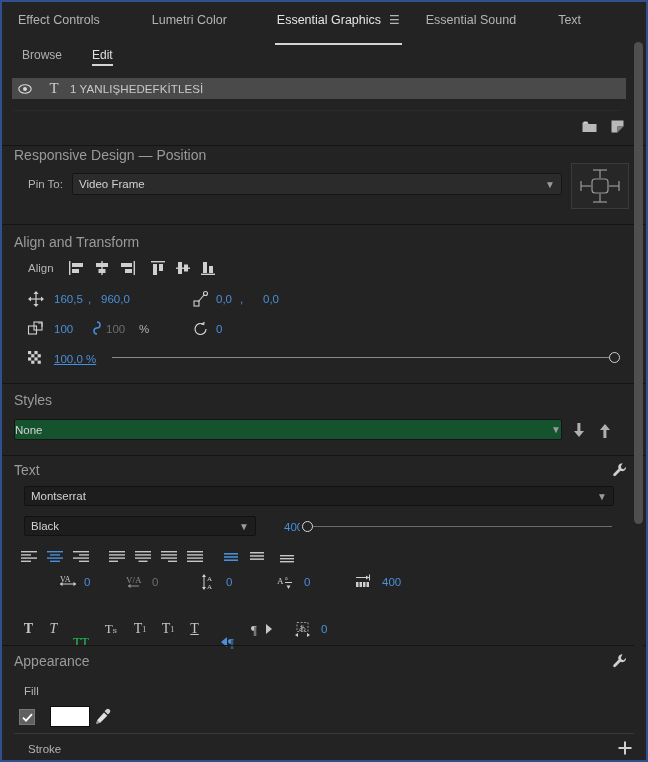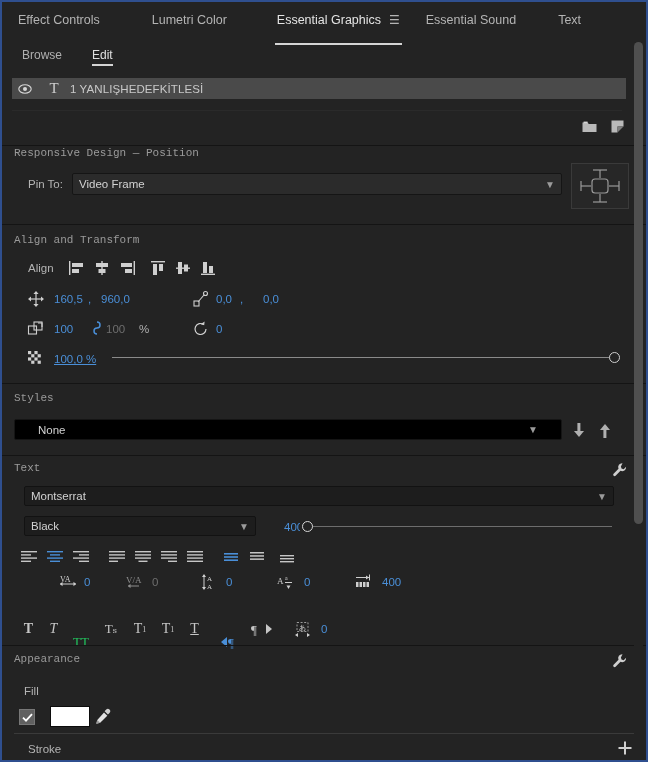--- a/index.html
+++ b/index.html
@@ -59,7 +59,7 @@
   .layer-name{font-size:11.5px;color:#c9c9c9;letter-spacing:.1px;}
   
   .divider{position:absolute;left:0;right:0;height:1px;background:#141414;}
-  .sec-label{position:absolute;font-size:11px;color:#9a9a9a;font-family:Liberation Mono, monospace;}
+  .sec-label{position:absolute;font-size:14px;color:#9a9a9a;}
   .wrench{position:absolute;width:16px;height:16px;}
   
   .topicons{position:absolute;right:22px;top:118px;display:flex;gap:14px;align-items:center;}

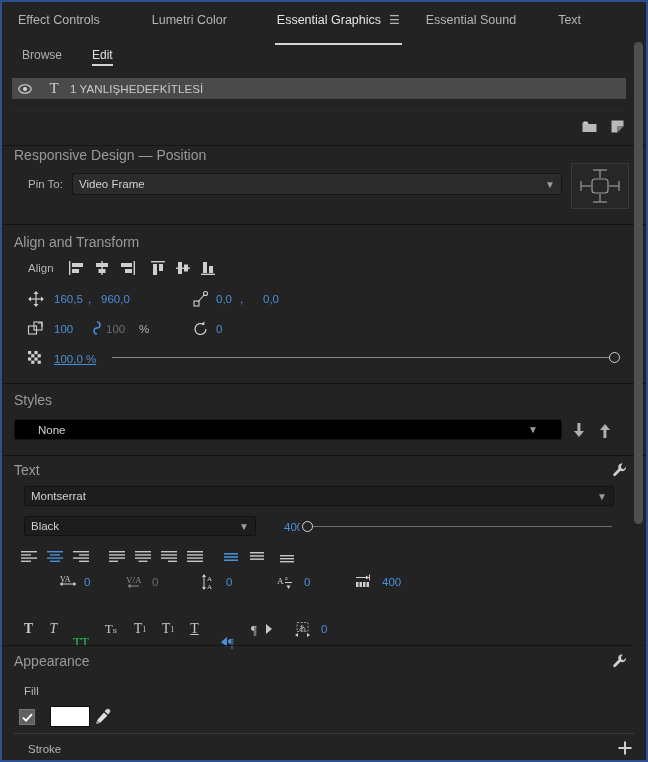--- a/index.html
+++ b/index.html
@@ -93,8 +93,8 @@
   
   .styles-select{
     position:absolute;left:12px;top:417px;width:548px;height:21px;
-    background:#000000;border:1px solid #151515;border-radius:2px;
-    display:flex;align-items:center;padding:0 23px;box-sizing:border-box;
+    background:#14532d;border:1px solid #151515;border-radius:2px;
+    display:flex;align-items:center;padding:0 0;box-sizing:border-box;
     font-size:11.5px;color:#d2d2d2;
   }
   .arrow-btn{position:absolute;width:16px;height:18px;display:flex;align-items:center;justify-content:center;}

